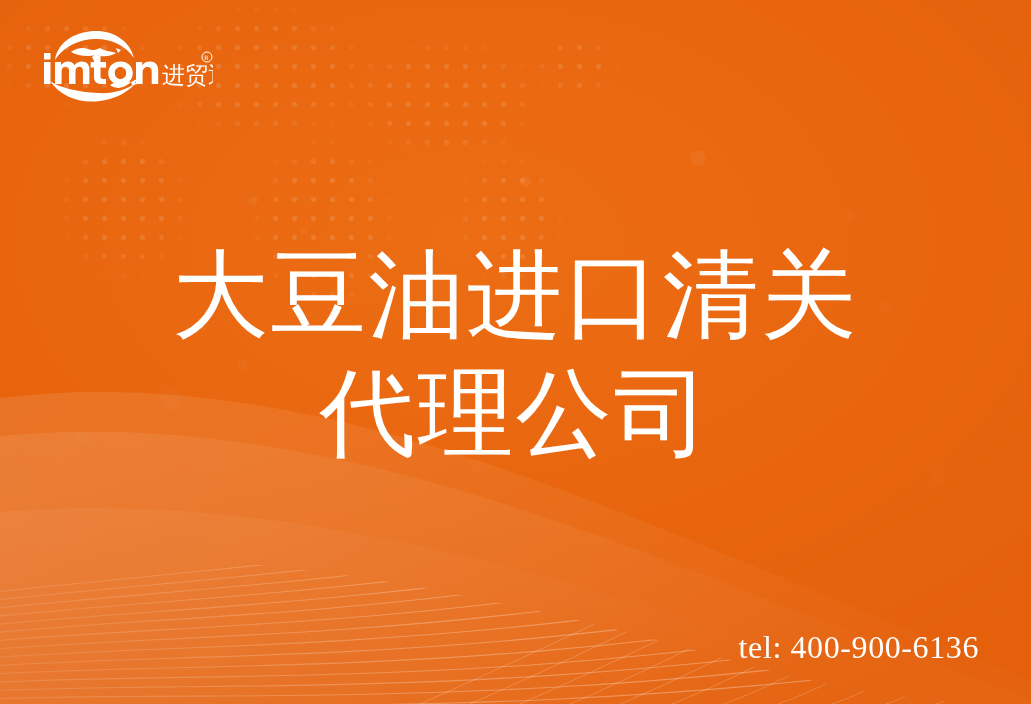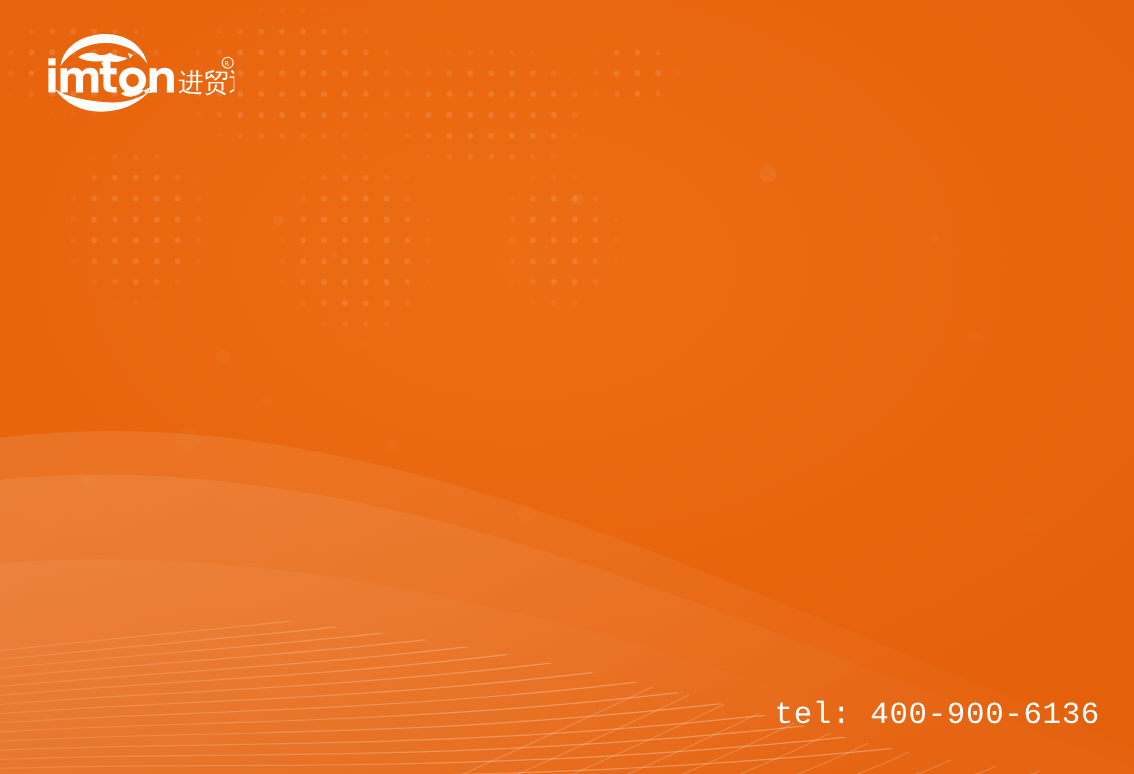--- a/index.html
+++ b/index.html
@@ -242,6 +242,10 @@
     </svg>
   </div>
 
+  <div id="headline">
+    <span class="hl-line">大豆油进口清关</span>
+    <span class="hl-line">代理公司</span>
+  </div>
 
   <div id="phone">tel: 400-900-6136</div>
 

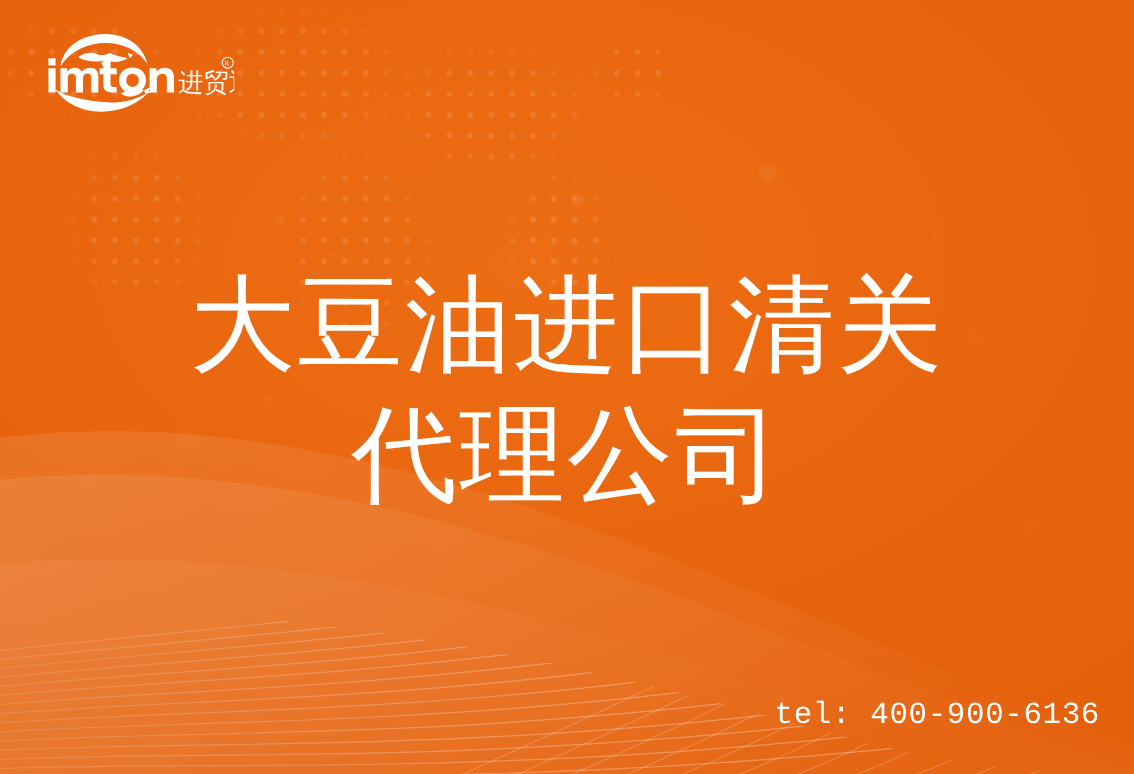--- a/index.html
+++ b/index.html
@@ -93,11 +93,11 @@
   
   #phone {
     position: absolute;
-    right: 31px; bottom: 38px;
+    right: 52px; bottom: 38px;
     color: #ffffff;
-    font-size: 28px;
+    font-size: 32px;
     letter-spacing: 0.6px;
-    font-family: Liberation Mono, monospace;
+    font-family: Liberation Serif, serif;
     white-space: nowrap;
   }
 </style>

